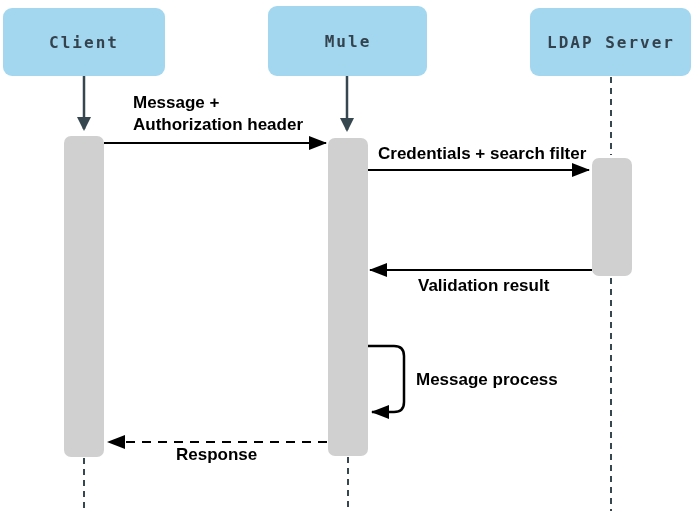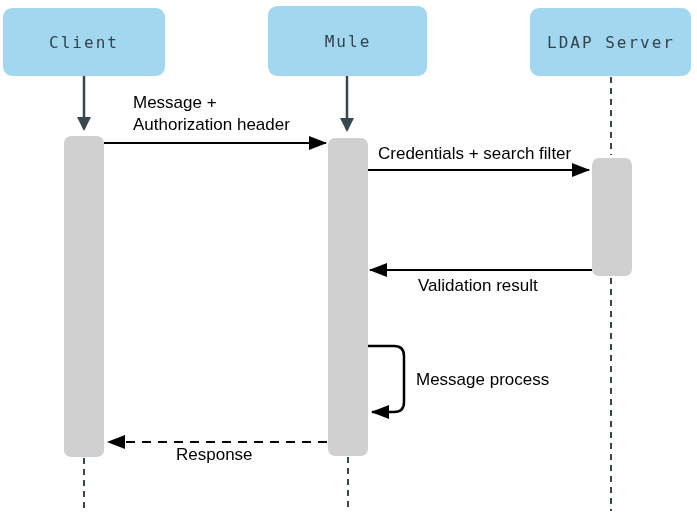--- a/index.html
+++ b/index.html
@@ -13,6 +13,7 @@
     height: 512px;
     background: #ffffff;
     overflow: hidden;
+    font-weight: bold;
   }
   svg { display: block; }
 

